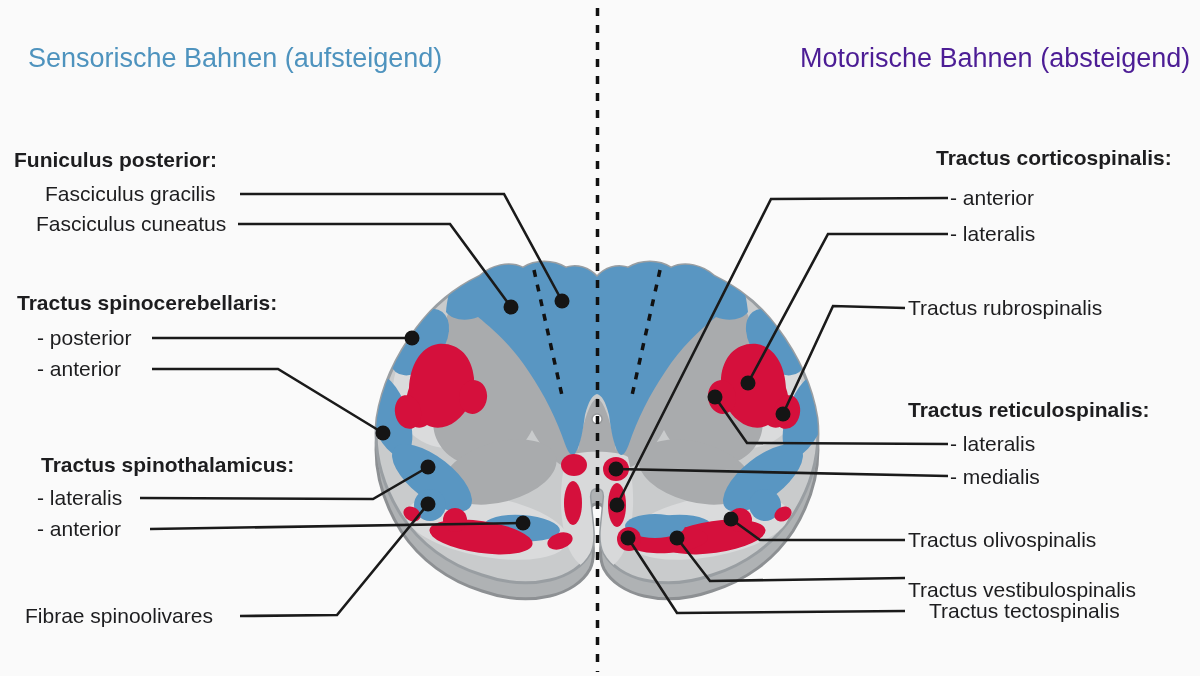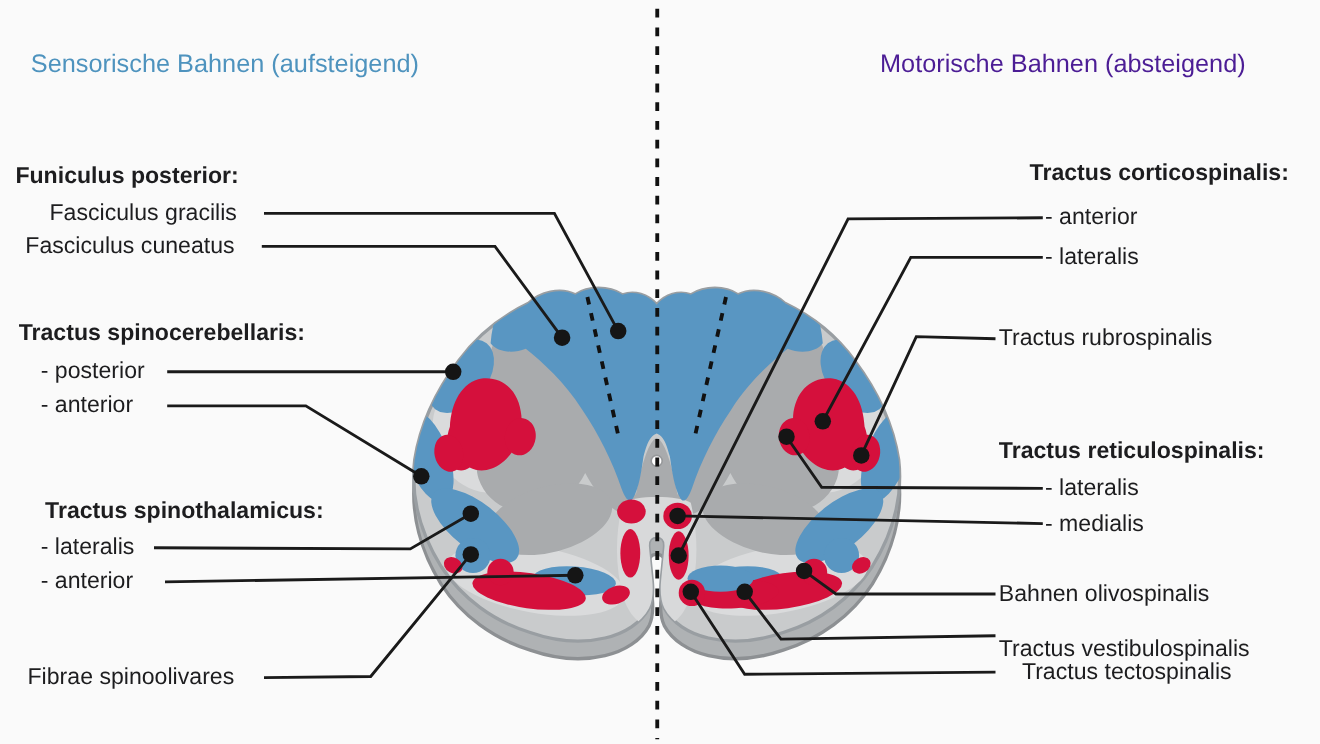--- a/index.html
+++ b/index.html
@@ -17,7 +17,7 @@
   .lbl.bold{font-weight:bold;text-align:center;}
   .hdr{
     position:absolute;transform:translateY(-50%);
-    font-size:23px;white-space:nowrap;
+    font-size:27px;white-space:nowrap;
   }
   .hdr.sensory{color:#4E93BE;}
   .hdr.motor{color:#4c1d95;}

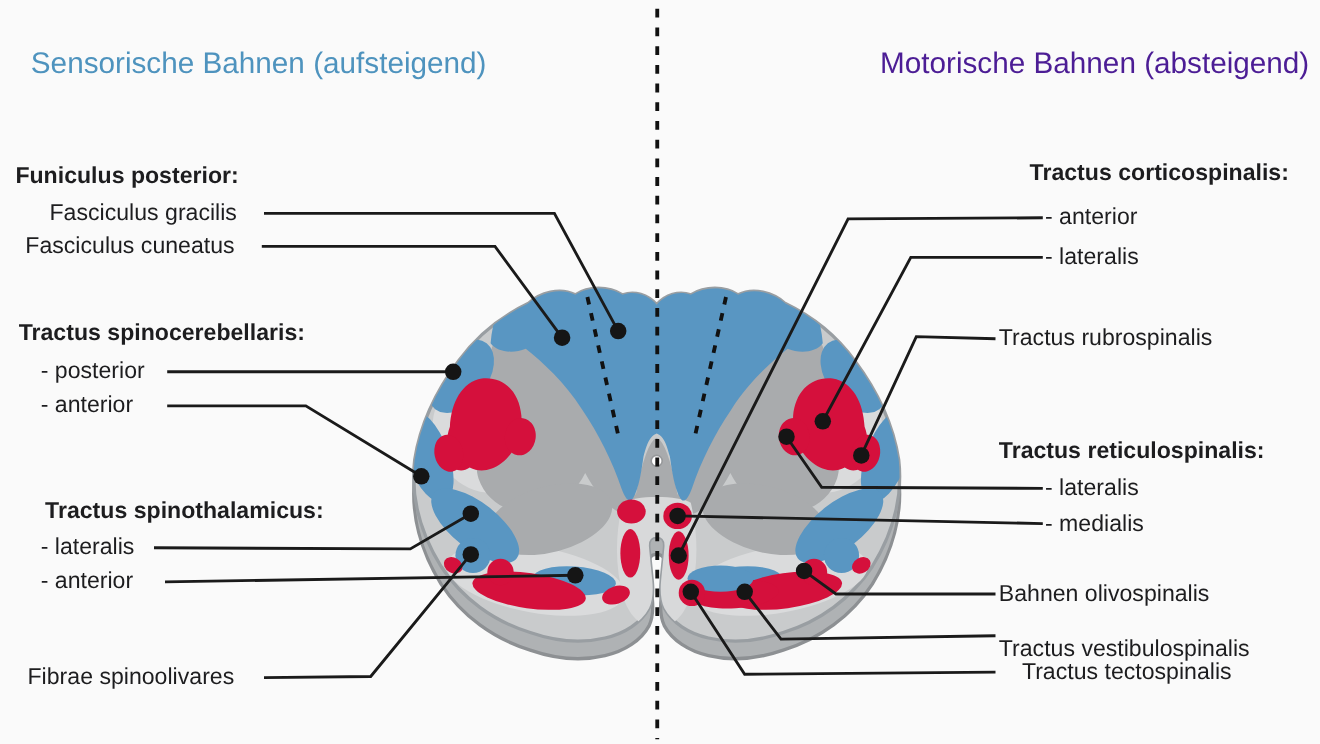--- a/index.html
+++ b/index.html
@@ -169,7 +169,7 @@
 
 <div class="lbl bold" style="left:14px;top:160px;">Funiculus posterior:</div>
 <div class="lbl" style="left:45px;top:194px;">Fasciculus gracilis</div>
-<div class="lbl" style="left:23px;top:224px;text-align:right;">Fasciculus cuneatus</div>
+<div class="lbl" style="left:36px;top:224px;text-align:right;">Fasciculus cuneatus</div>
 <div class="lbl bold" style="left:17px;top:303px;">Tractus spinocerebellaris:</div>
 <div class="lbl" style="left:37px;top:338px;">- posterior</div>
 <div class="lbl" style="left:37px;top:369px;">- anterior</div>

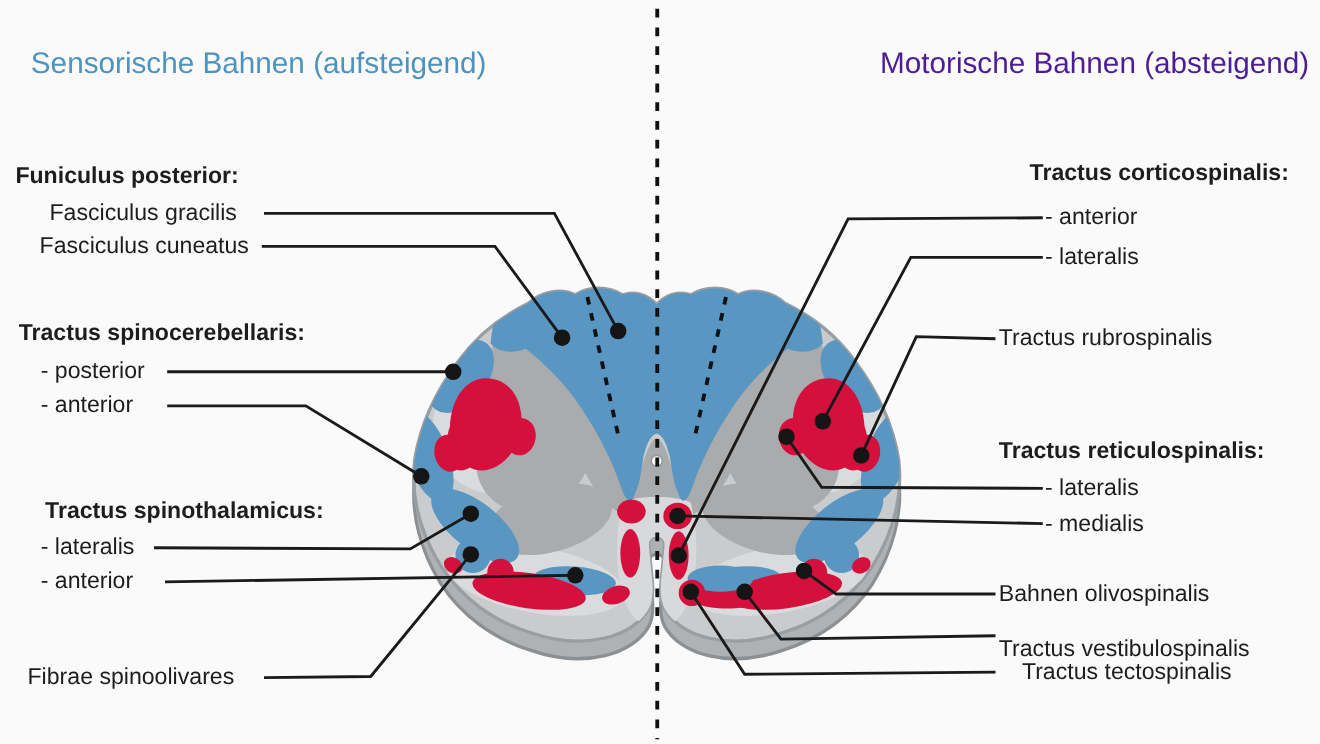--- a/index.html
+++ b/index.html
@@ -185,7 +185,7 @@
 <div class="lbl bold" style="left:908px;top:410px;">Tractus reticulospinalis:</div>
 <div class="lbl" style="left:950px;top:444px;">- lateralis</div>
 <div class="lbl" style="left:950px;top:477px;">- medialis</div>
-<div class="lbl" style="left:908px;top:540px;">Bahnen olivospinalis</div>
+<div class="lbl" style="left:908px;top:540px;">Tractus olivospinalis</div>
 <div class="lbl" style="left:908px;top:590px;">Tractus vestibulospinalis</div>
 <div class="lbl" style="left:908px;top:611px;margin-left:21px;">Tractus tectospinalis</div>
 

